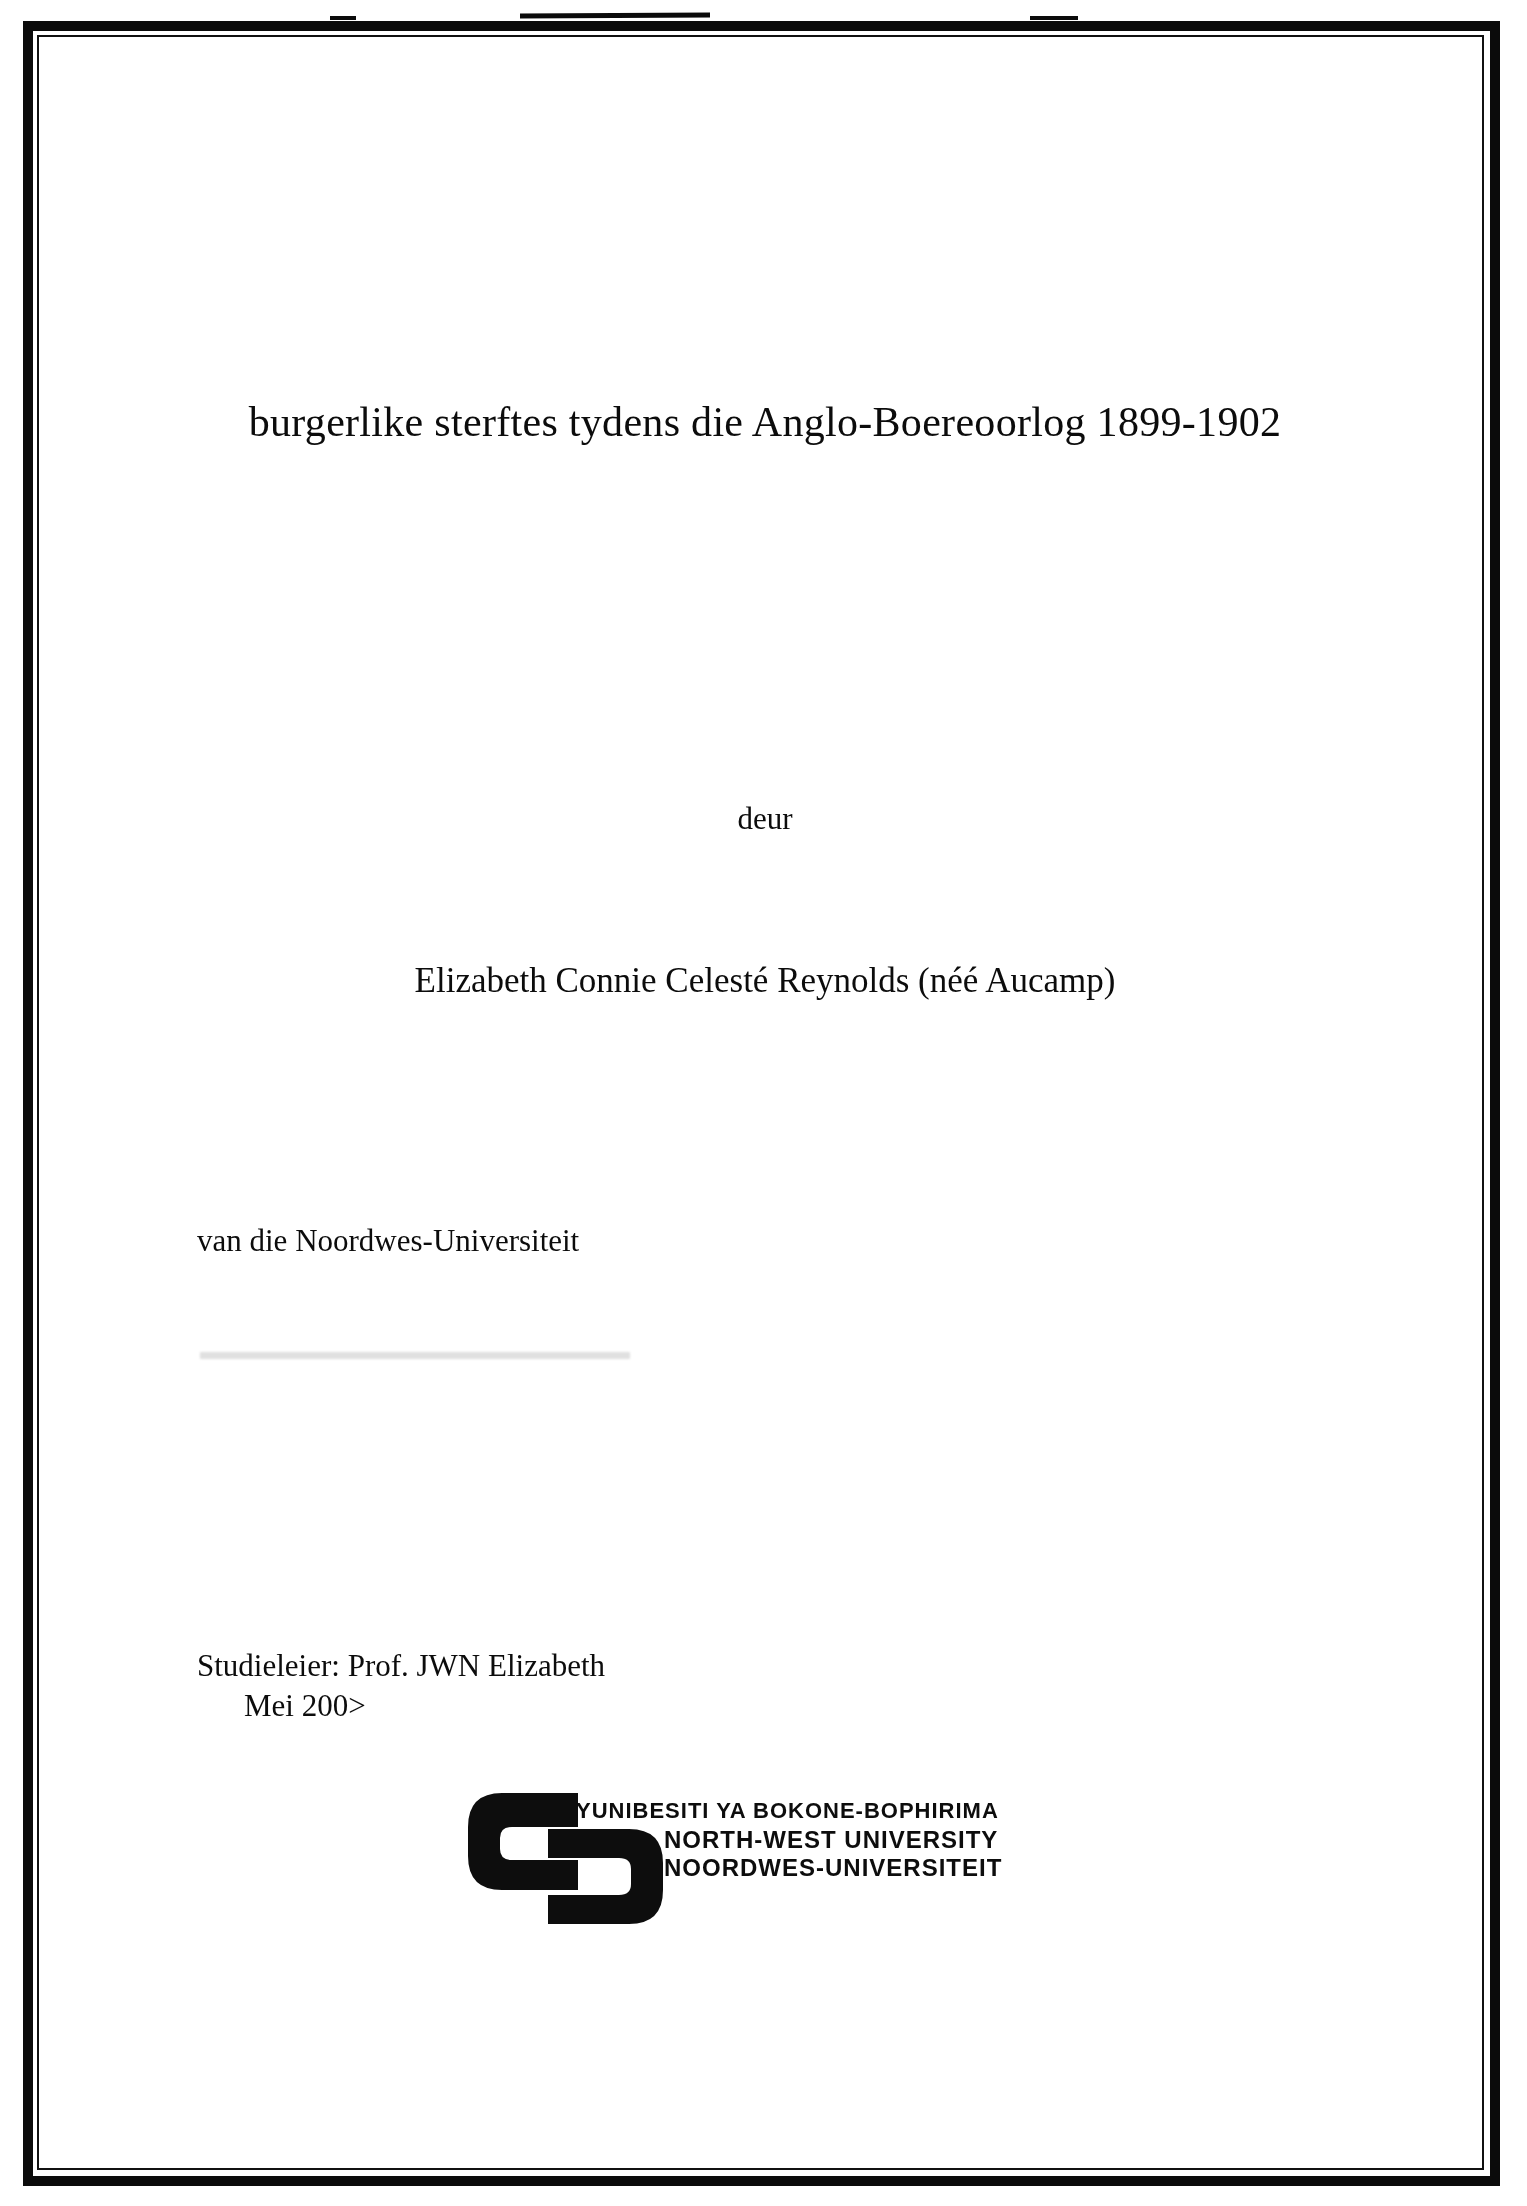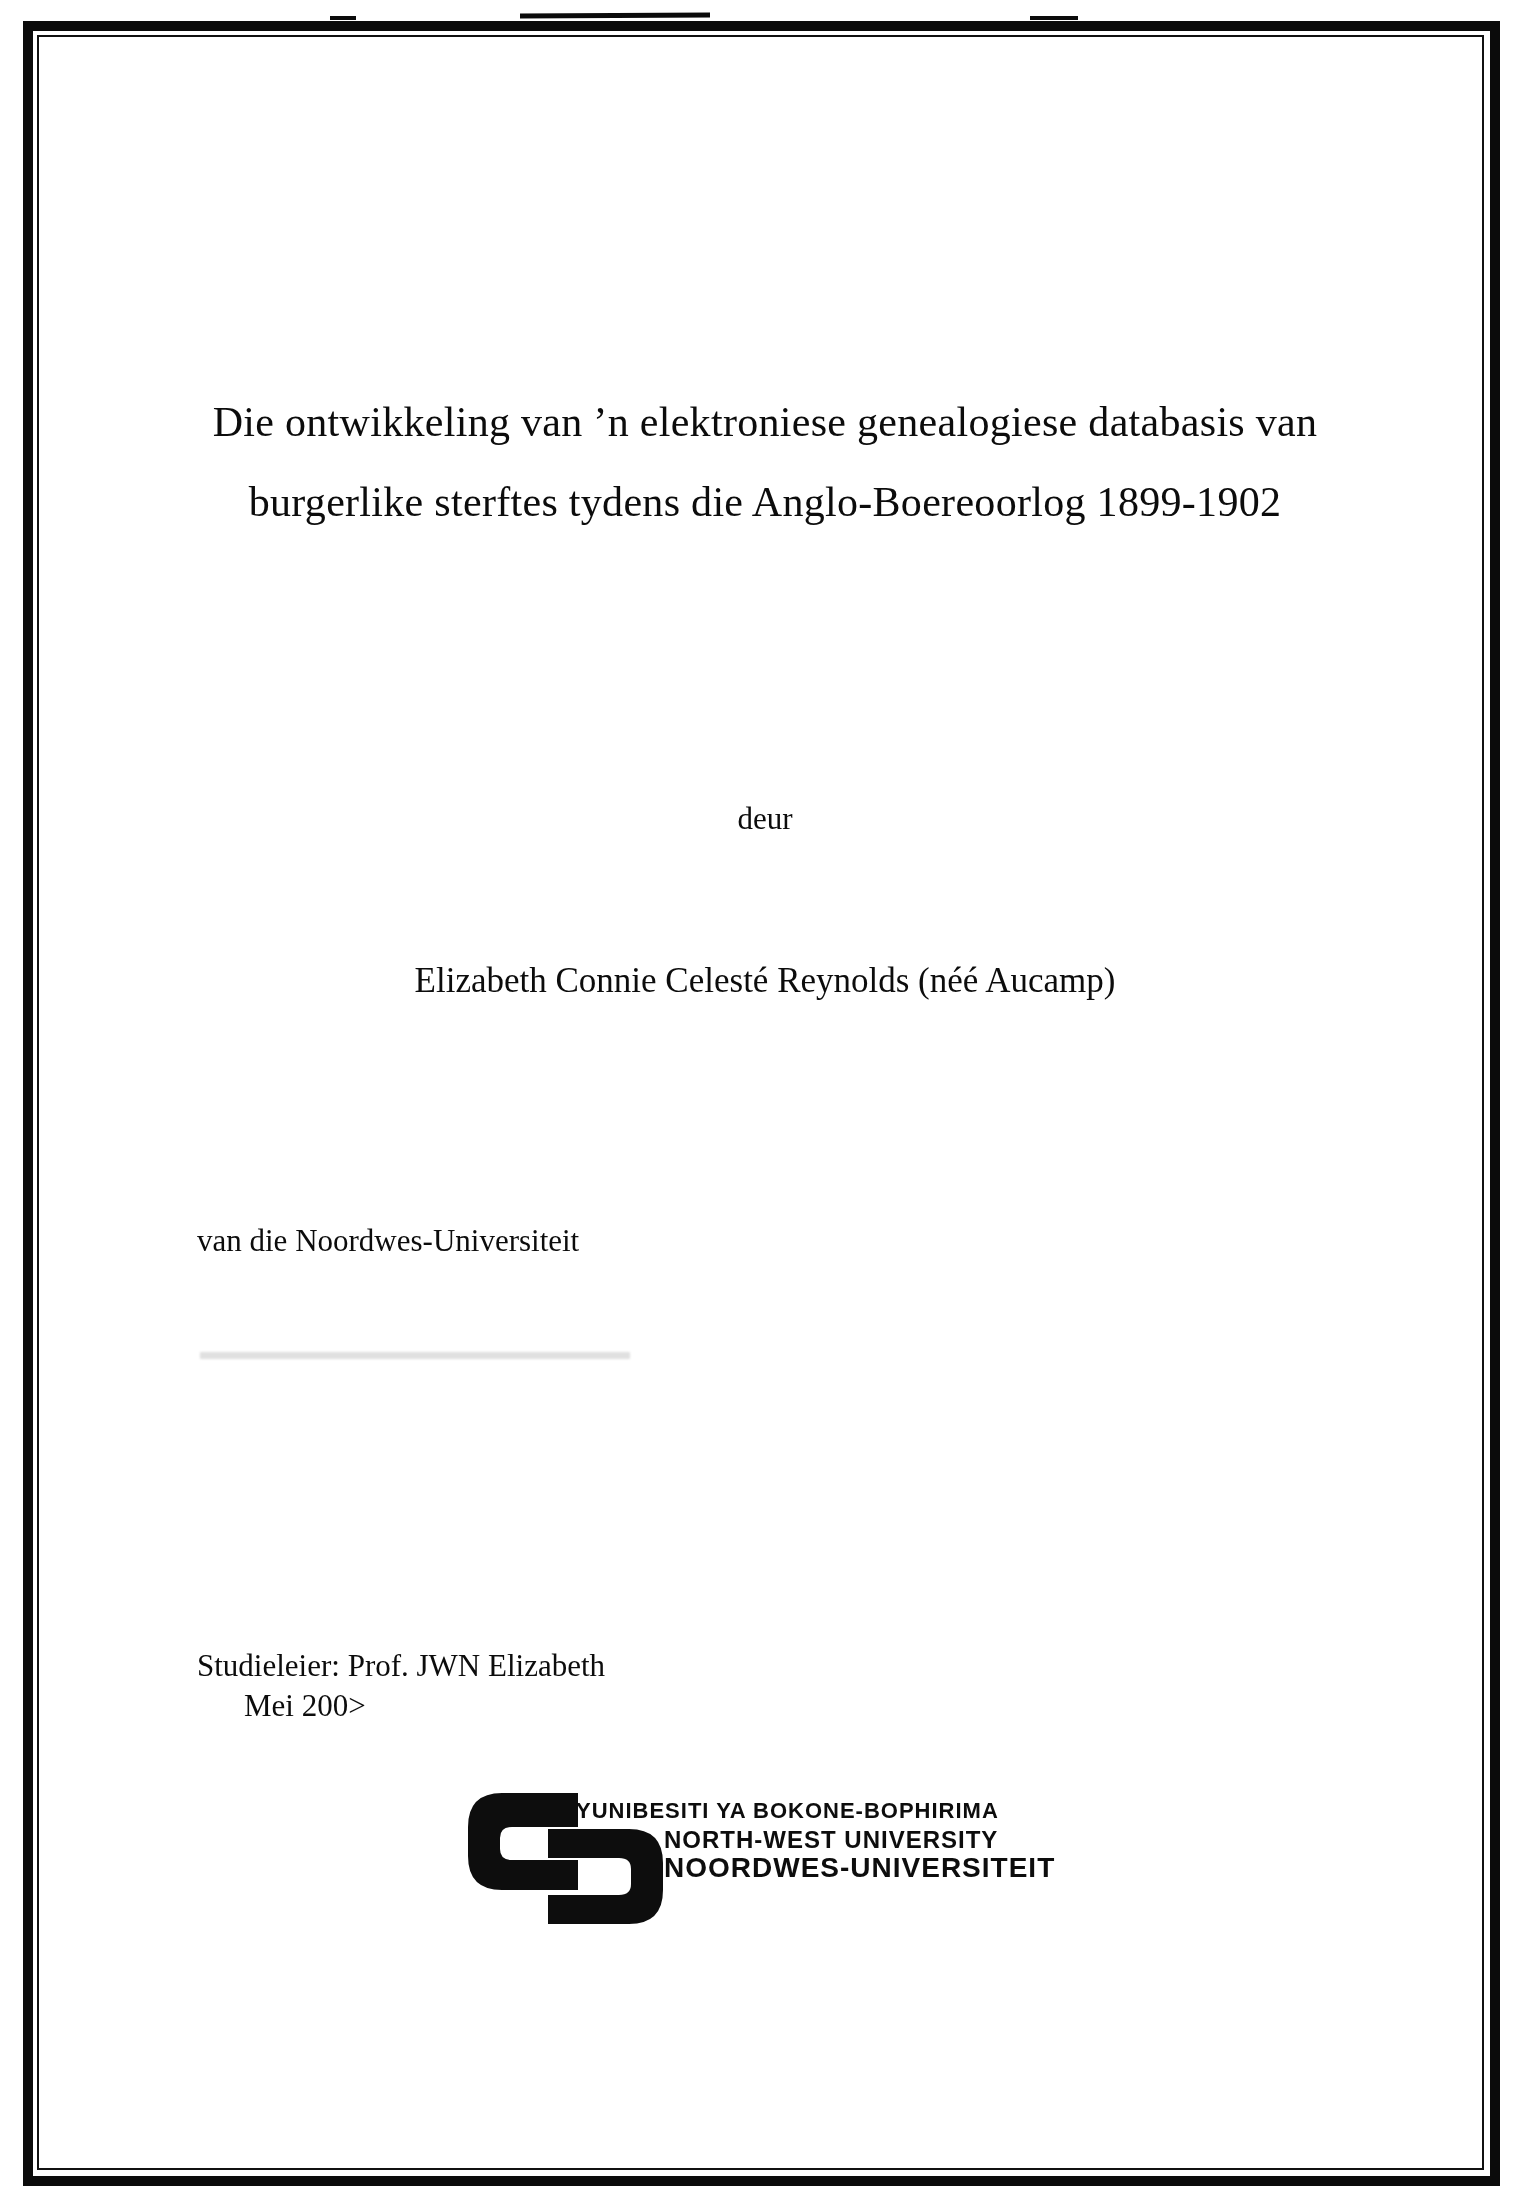--- a/index.html
+++ b/index.html
@@ -90,7 +90,6 @@
   <div class="artifact a3"></div>
 
   <h1 class="title">
-    <span class="tl">Die ontwikkeling van ’n elektroniese genealogiese databasis van</span>
     <span class="tl">burgerlike sterftes tydens die Anglo-Boereoorlog 1899-1902</span>
   </h1>
 

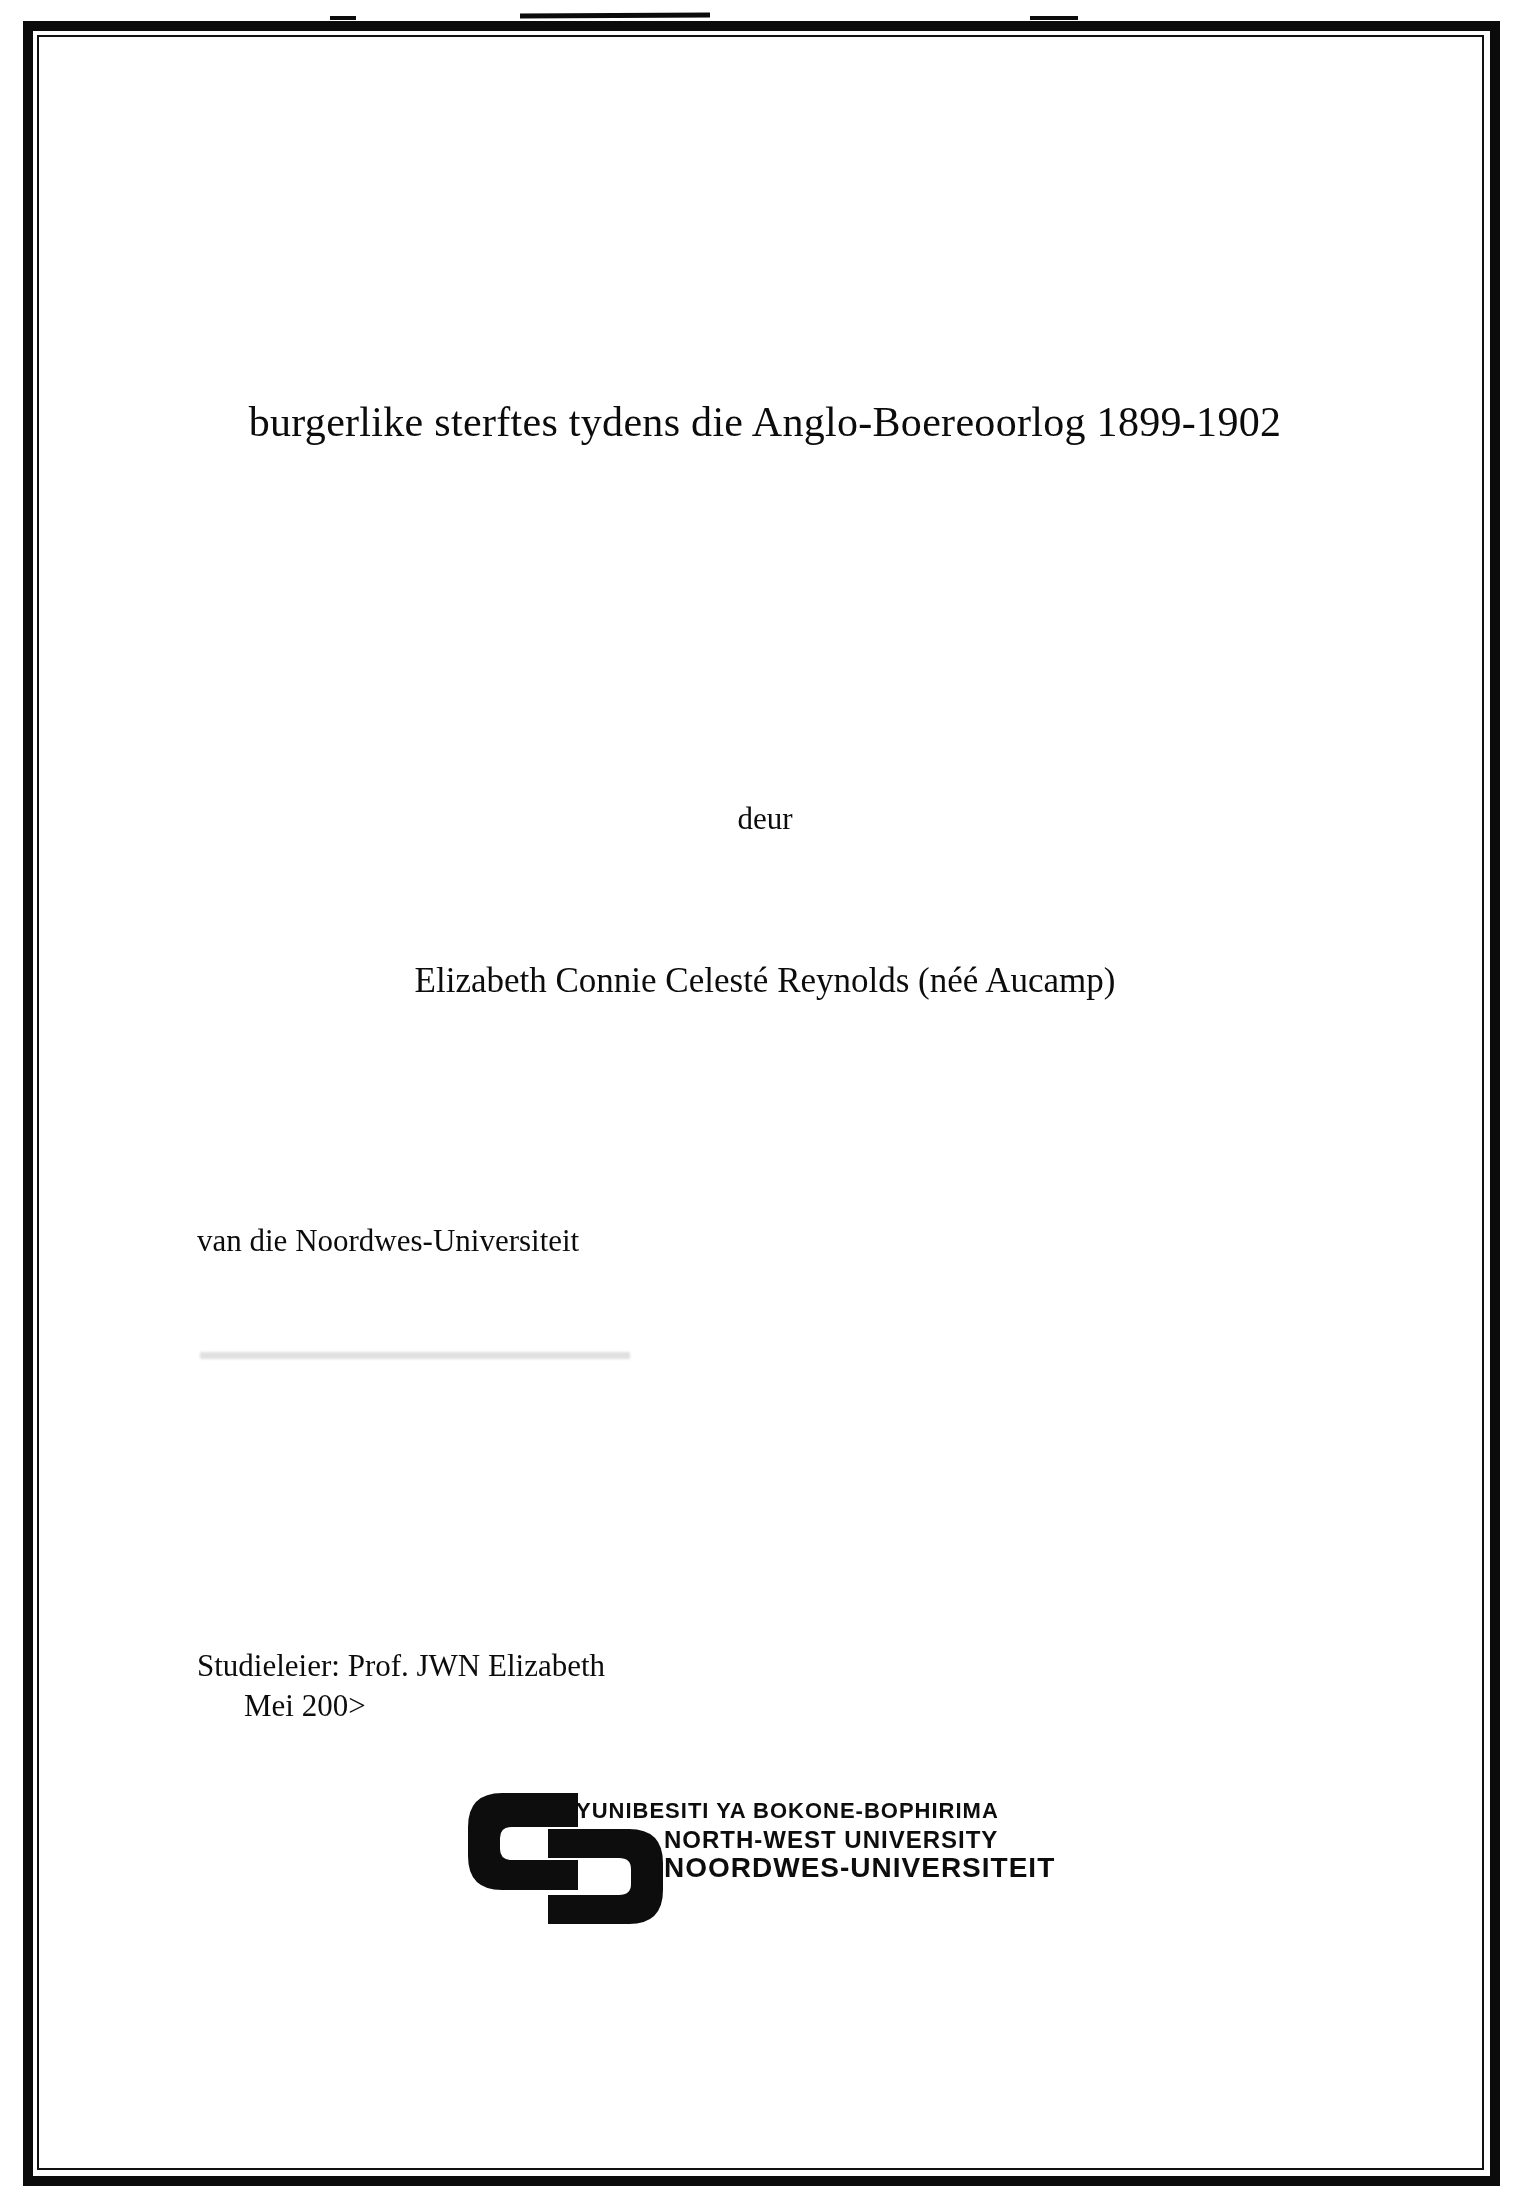--- a/index.html
+++ b/index.html
@@ -75,7 +75,7 @@
   }
   .lt1 { left:108px; top:5px;  font-size:22px; line-height:26px;text-align:center; }
   .lt2 { left:196px; top:33px; font-size:24px; line-height:27px; }
-  .lt3 { left:196px; top:61px; font-size:28px; line-height:27px; }
+  .lt3 { left:196px; top:61px; font-size:24px; line-height:27px; }
 </style>
 </head>
 <body>

